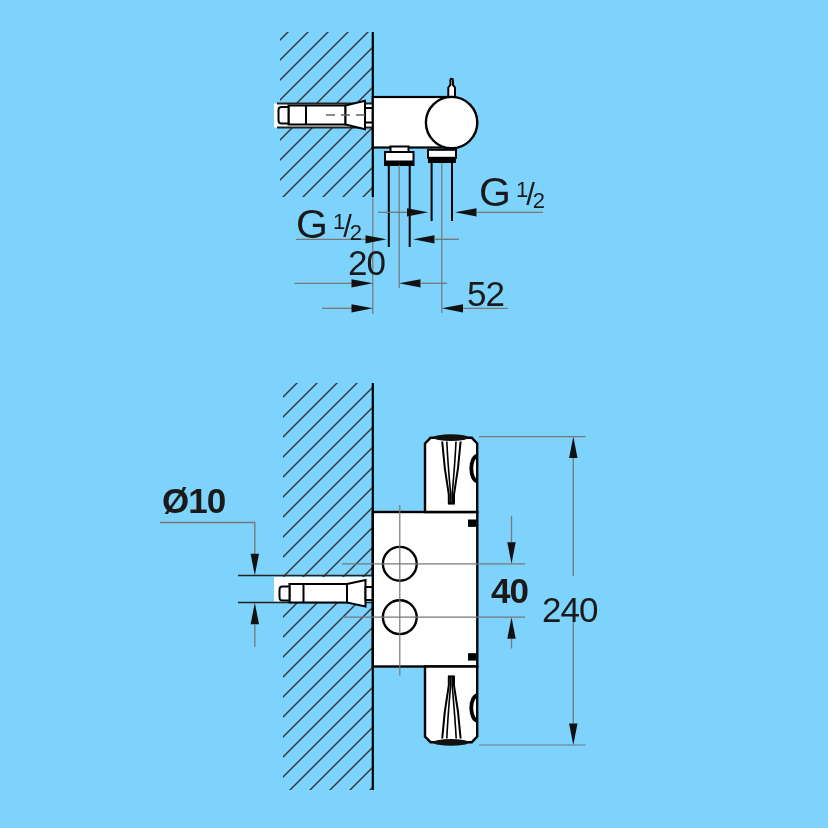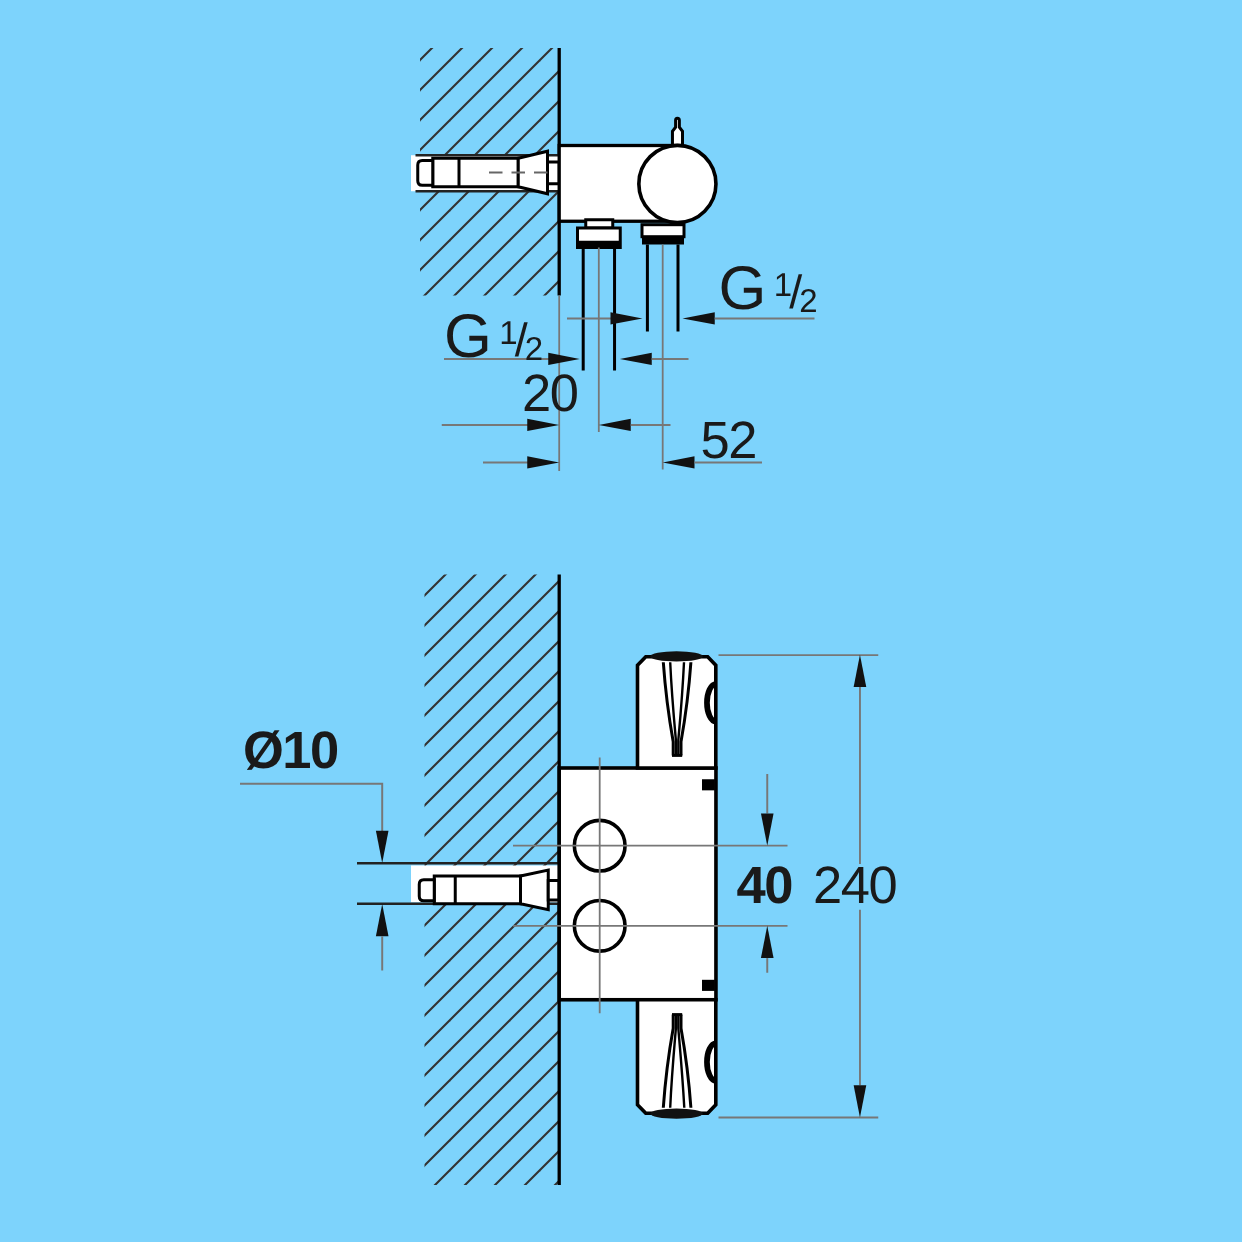--- a/index.html
+++ b/index.html
@@ -186,7 +186,7 @@
 
   <div class="label dim-num" style="left:491px;top:573px;font-weight:bold;">40</div>
 
-  <div class="label dim-num" style="left:542px;top:573px;">240</div>
+  <div class="label dim-num" style="left:542px;top:592px;">240</div>
 
 </div>
 

